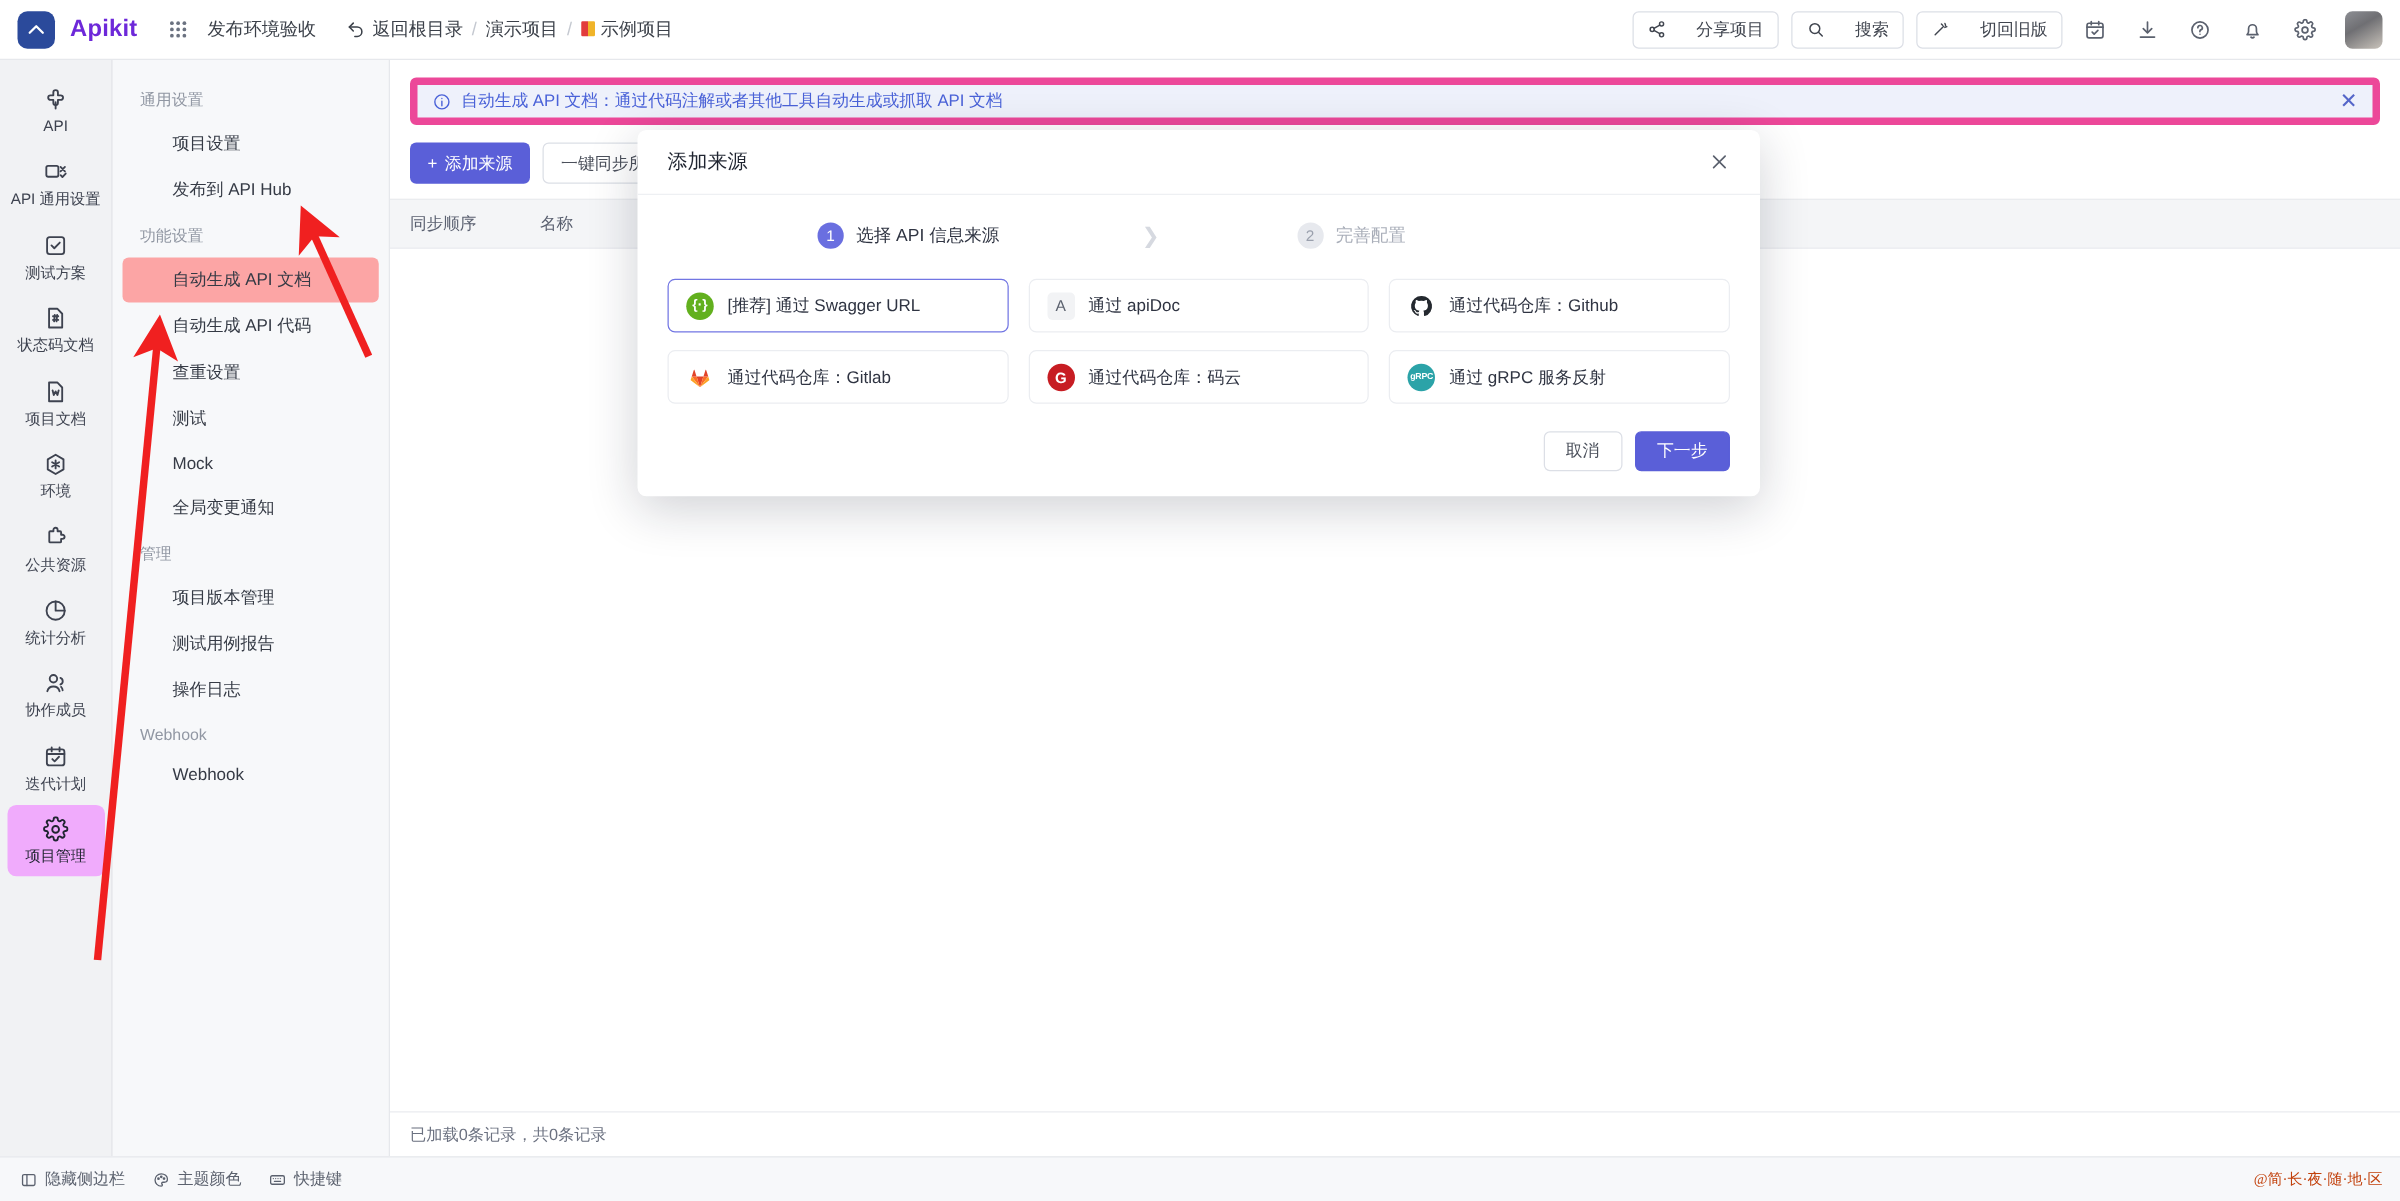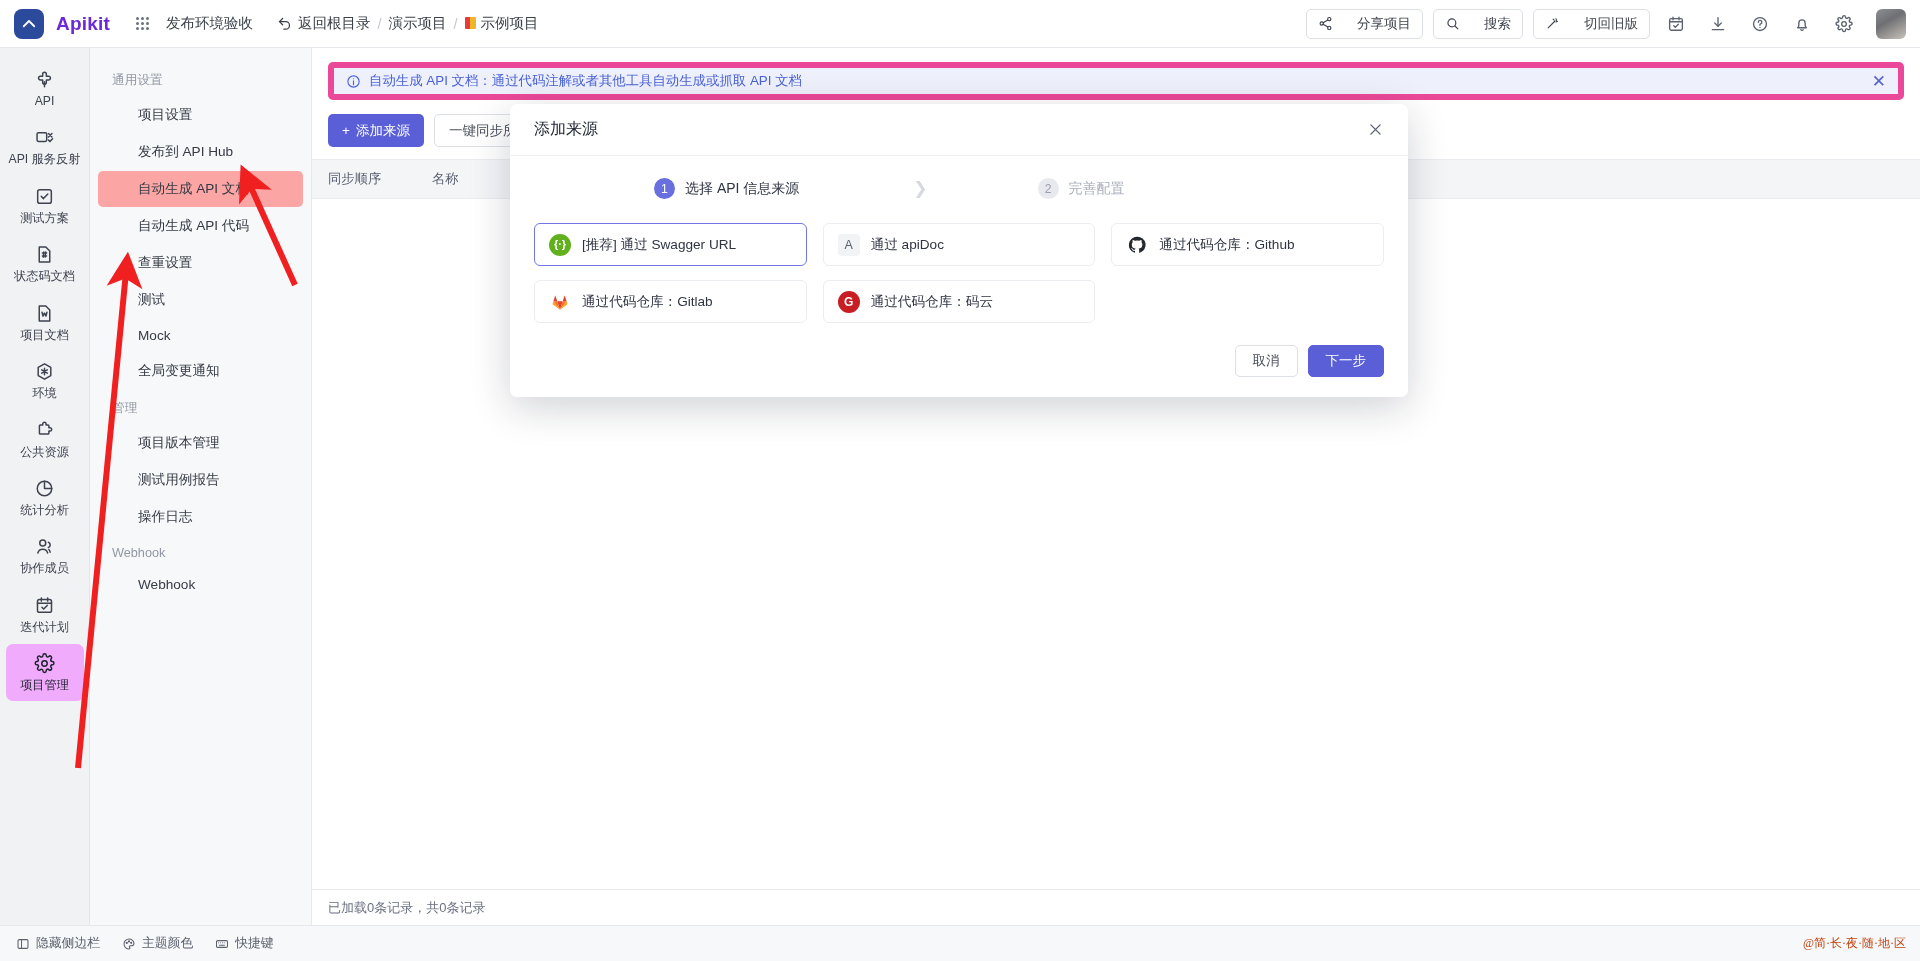--- a/index.html
+++ b/index.html
@@ -259,7 +259,7 @@
             <rect x="3.5" y="6.5" width="11" height="10" rx="1.6"></rect>
             <path d="M16.5 7.5l4 4M20.5 7.5l-4 4M16.6 15l1.6 1.7 3-3.2"></path>
           </svg>
-        <span>API 服务反射</span>
+        <span>API 通用设置</span>
       </div>
       <div class="rail-item">
         <svg viewBox="0 0 24 24" fill="none" stroke="#3e4350" stroke-width="1.7" stroke-linecap="round" stroke-linejoin="round">

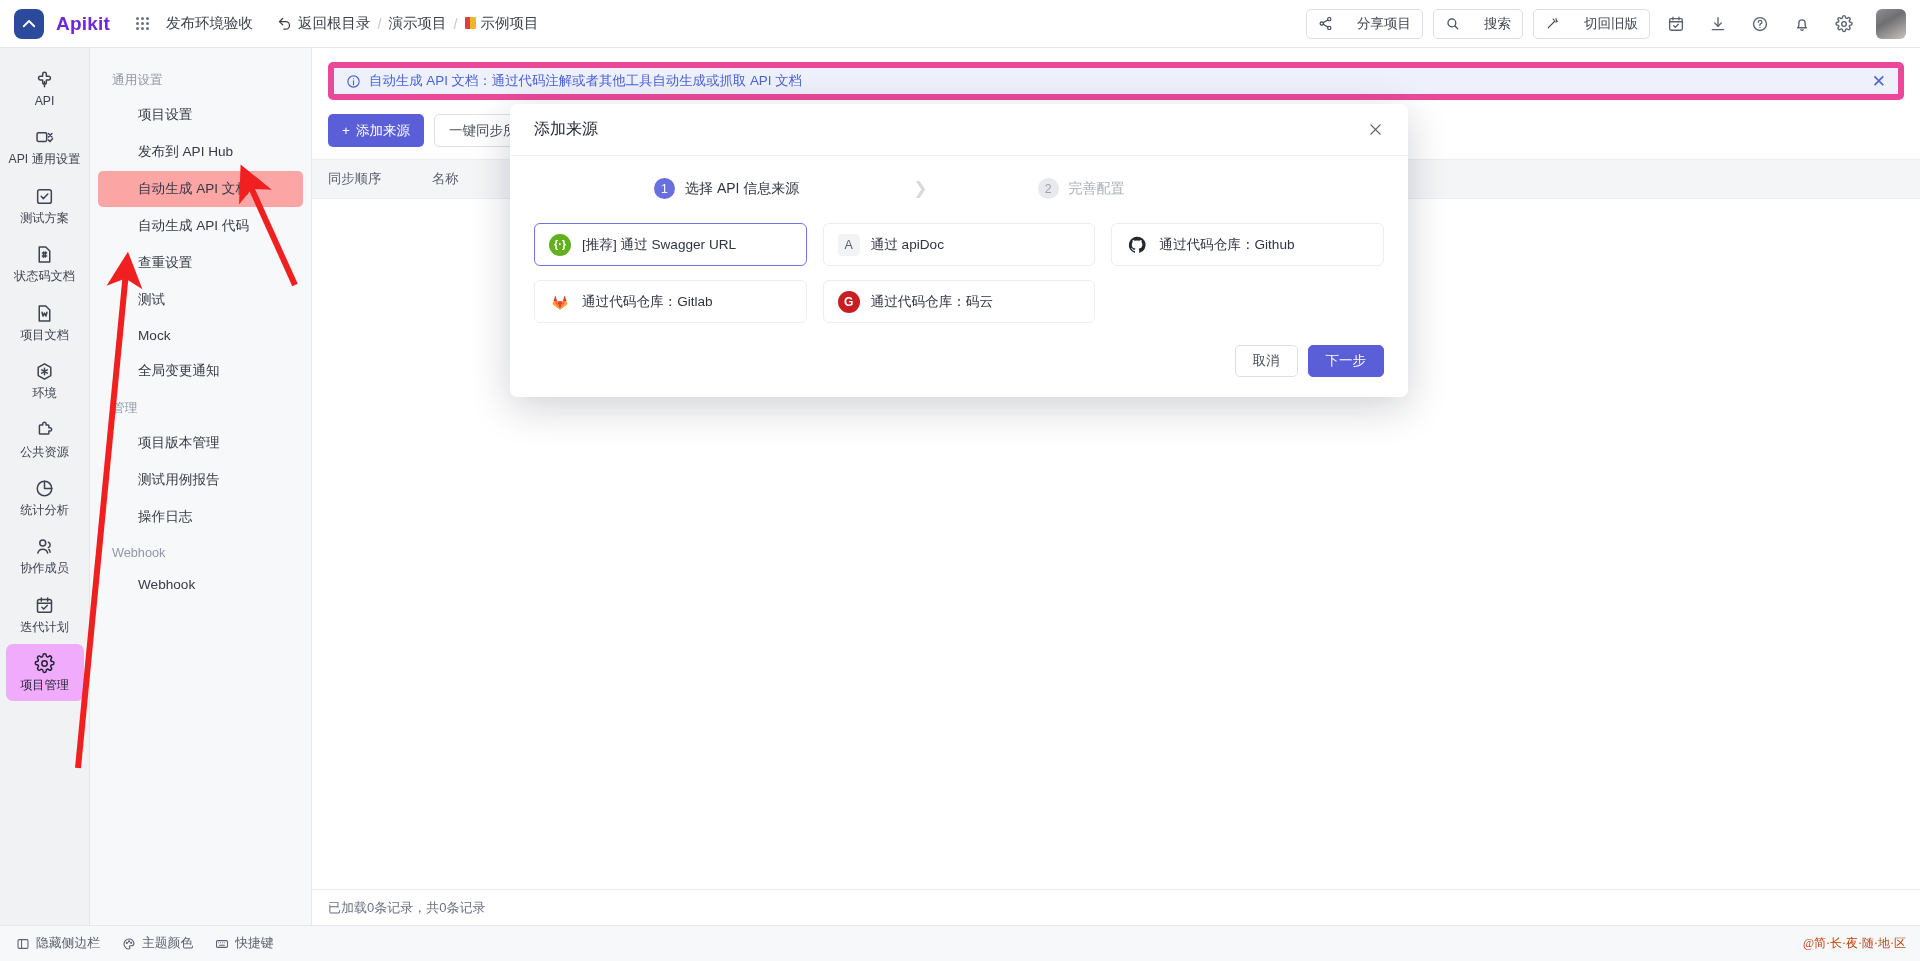--- a/index.html
+++ b/index.html
@@ -331,6 +331,7 @@
       <div class="nav-item">项目设置</div>
       <div class="nav-item">发布到 API Hub</div>
 
+      <div class="nav-group">功能设置</div>
       <div class="nav-item active">自动生成 API 文档</div>
       <div class="nav-item">自动生成 API 代码</div>
       <div class="nav-item">查重设置</div>

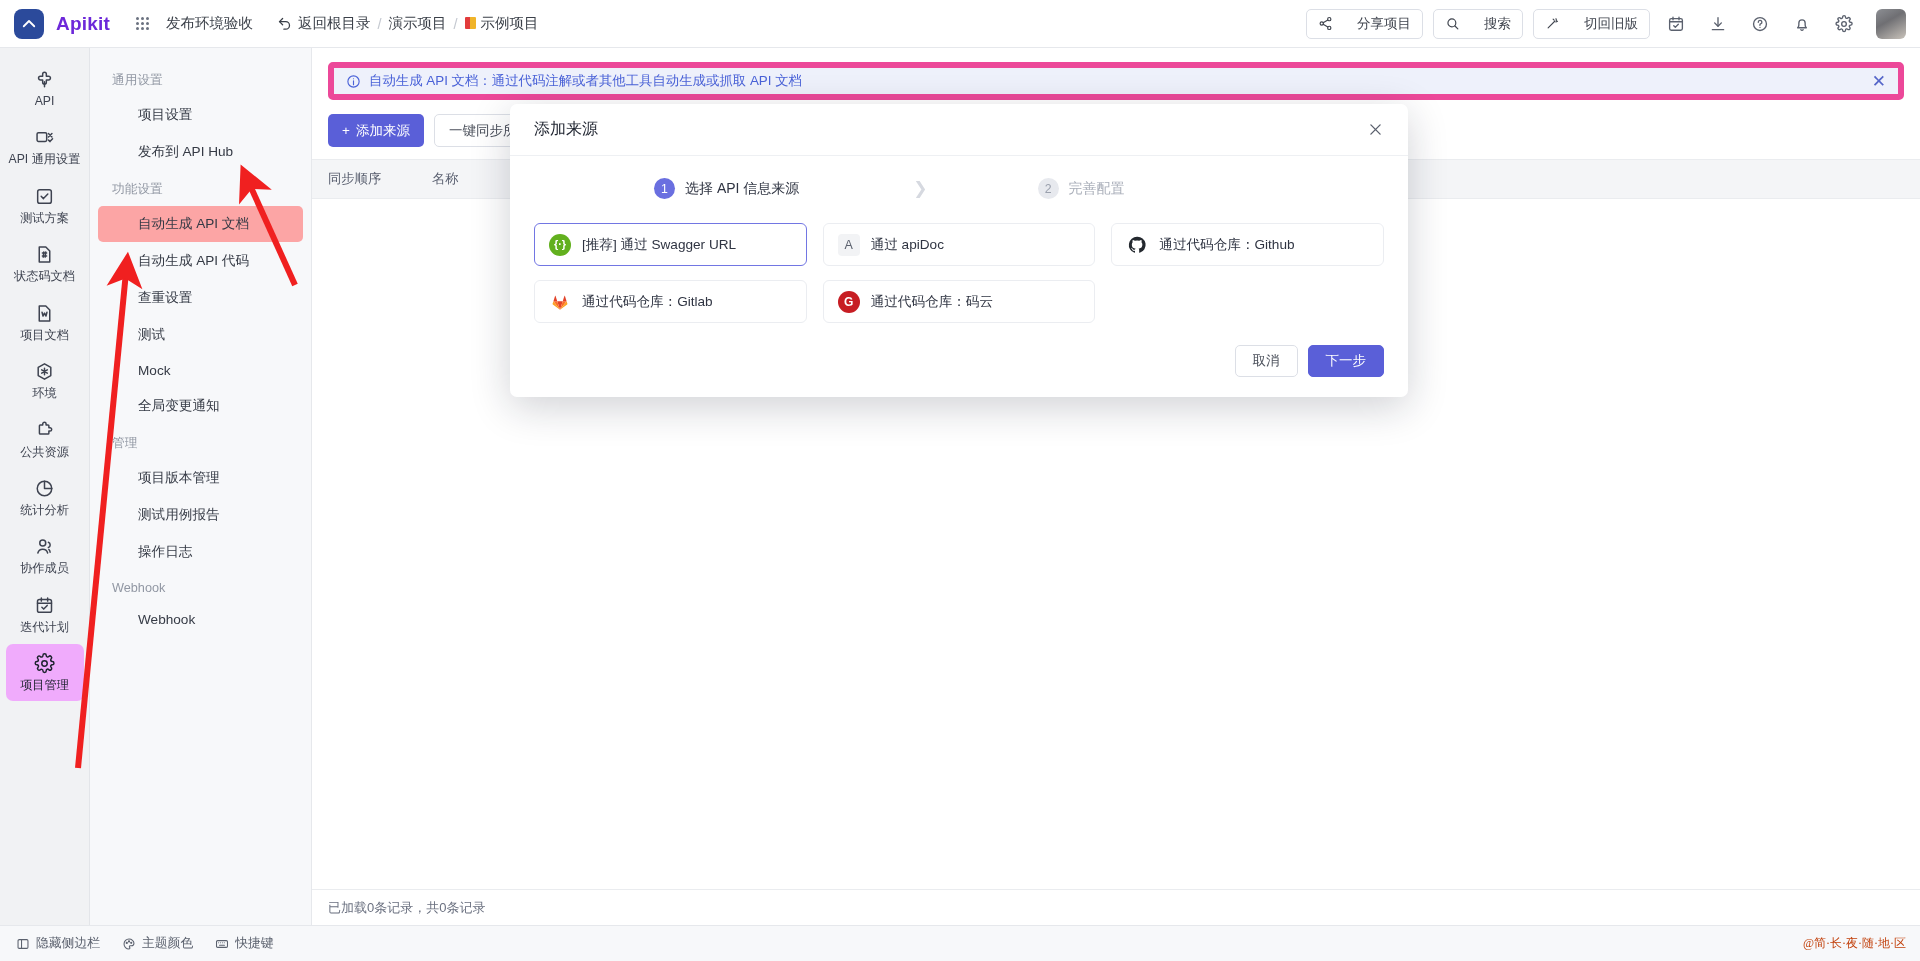--- a/index.html
+++ b/index.html
@@ -461,6 +461,10 @@
           <span class="card-ico ico-gitee">G</span>
           <span class="card-label">通过代码仓库：码云</span>
         </div>
+        <div class="card">
+          <span class="card-ico ico-grpc">gRPC</span>
+          <span class="card-label">通过 gRPC 服务反射</span>
+        </div>
       </div>
 
       <div class="modal-foot">

